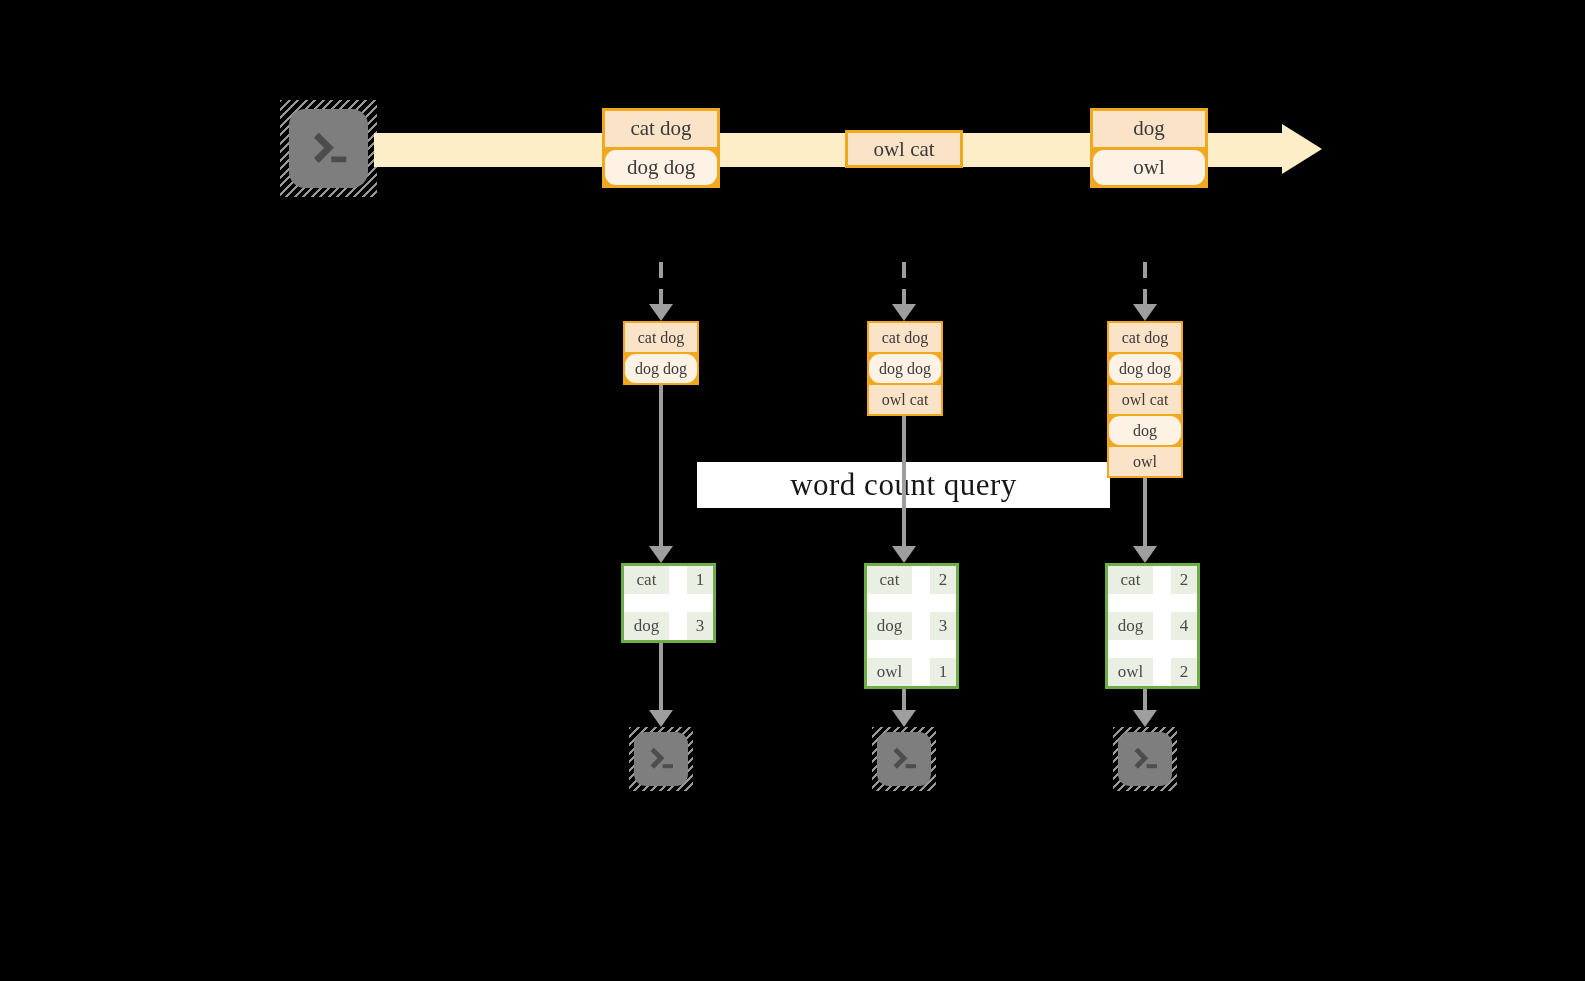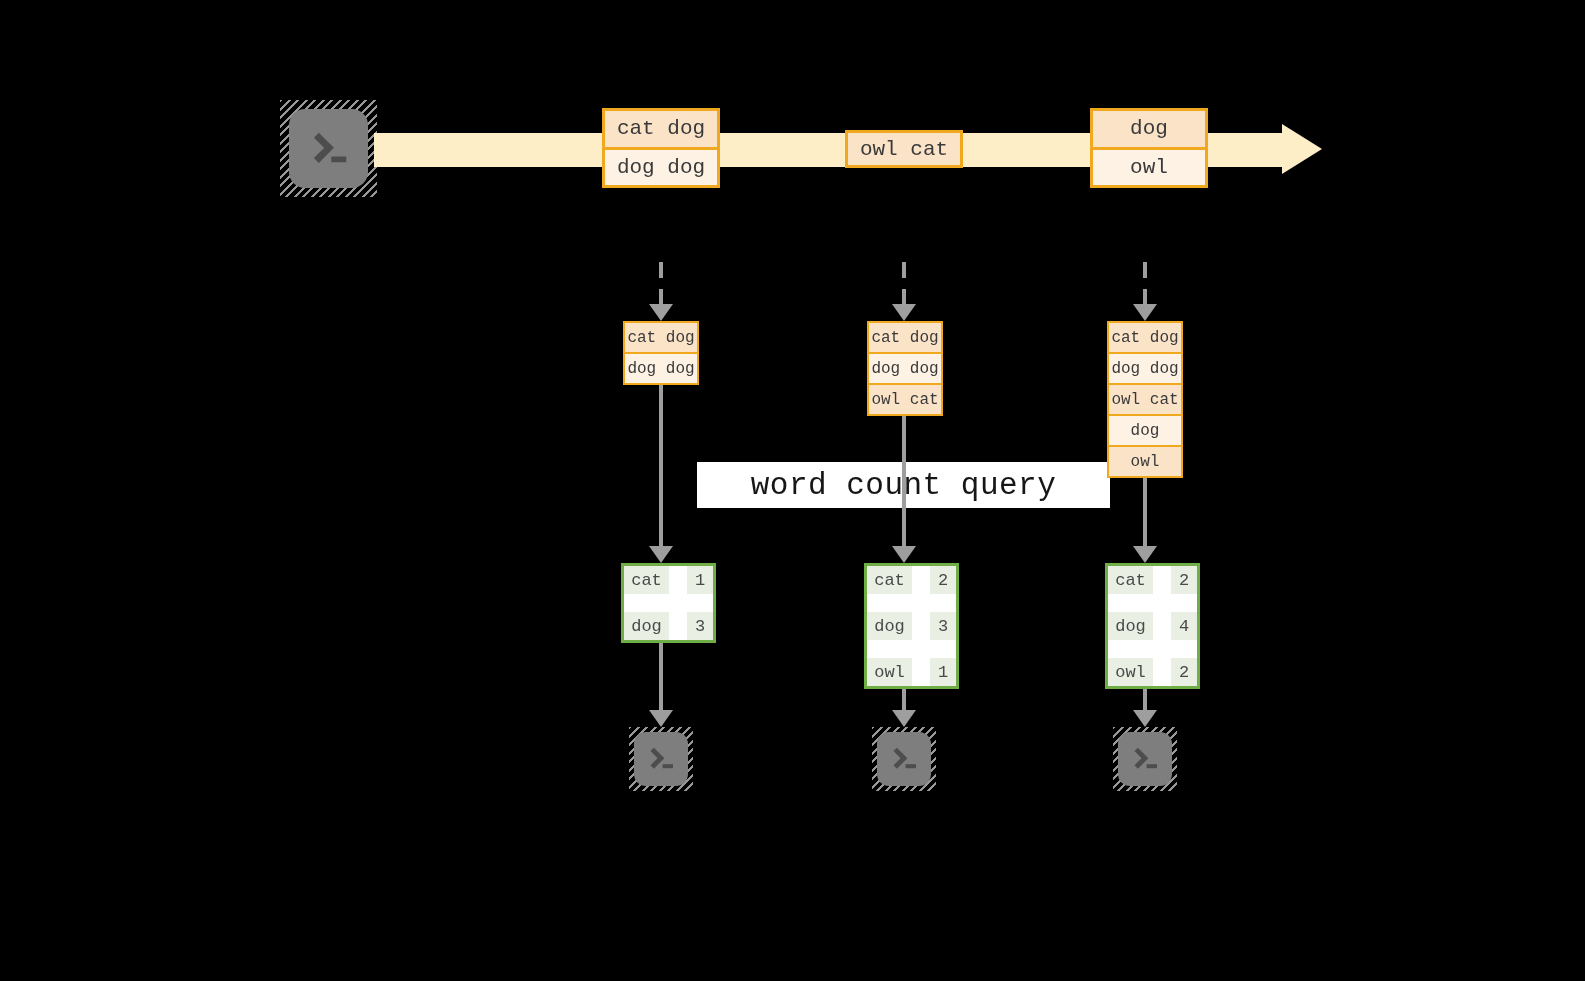--- a/index.html
+++ b/index.html
@@ -5,7 +5,7 @@
   html,body{margin:0;padding:0;background:#000;}
   #canvas{
     position:relative;width:1417px;height:981px;background:#000000;overflow:hidden;
-    font-family:Liberation Mono, monospace;
+    font-family:Liberation Serif, serif;
   }
   
   .term-outer{

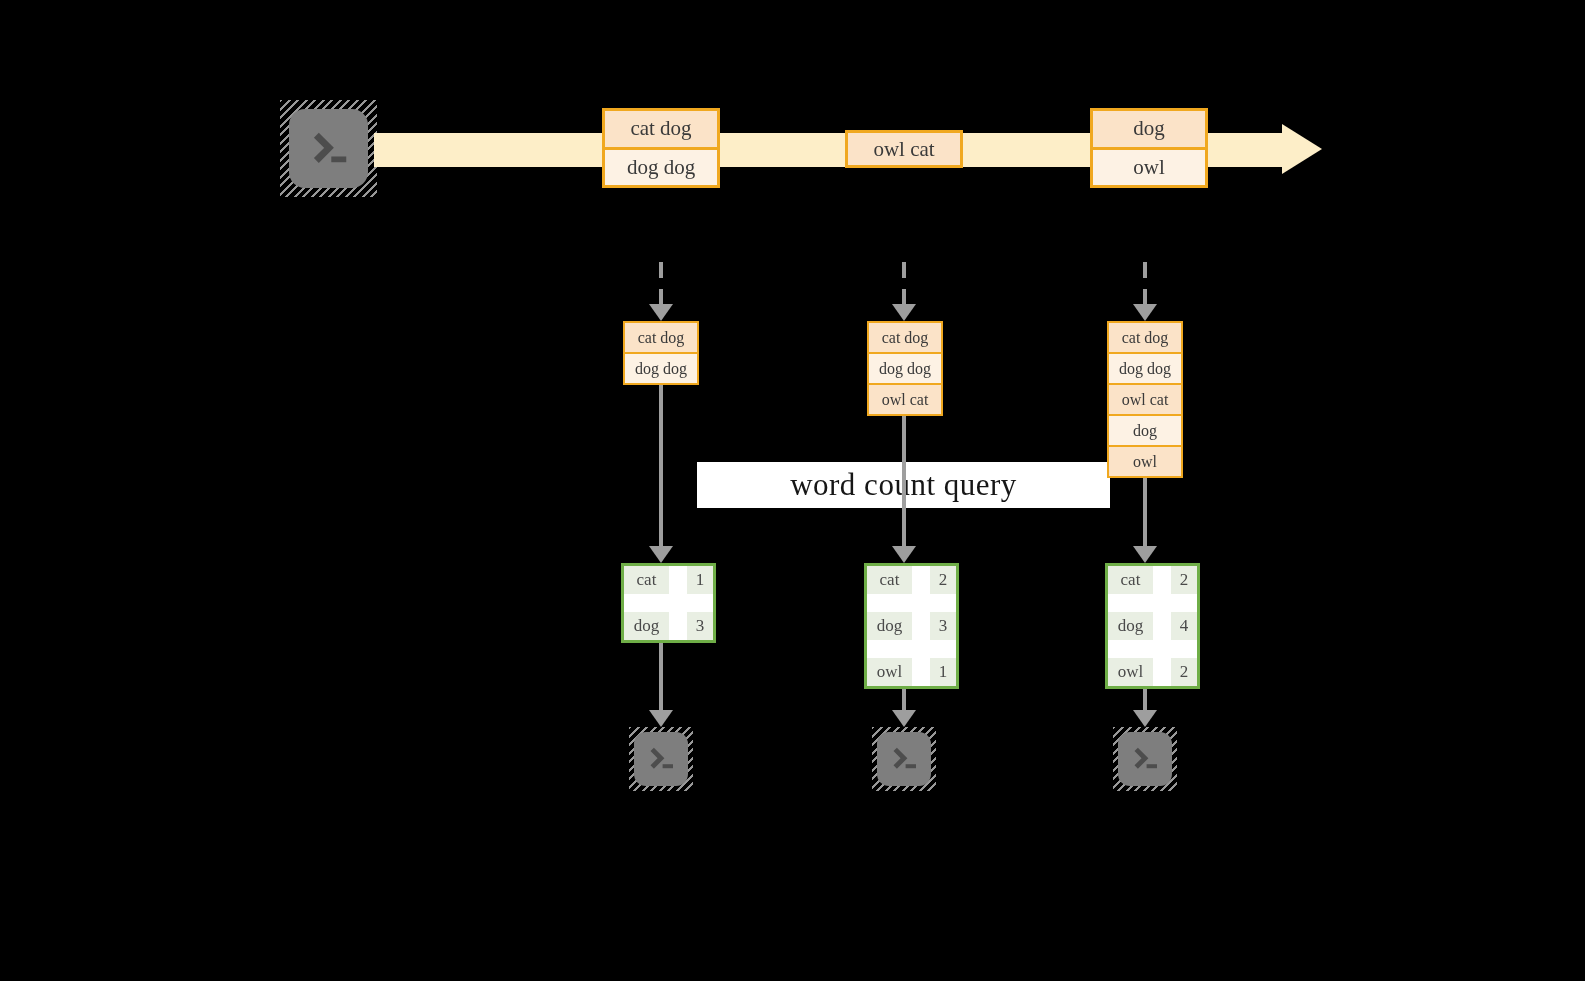--- a/index.html
+++ b/index.html
@@ -33,7 +33,7 @@
     color:#3a3a3a;white-space:nowrap;
   }
   .ocell.dark{background:#fbe3c8;}
-  .ocell.light{background:#fdf2e4;}
+  .ocell.light{background:#fdf2e4;border-radius:11px;}
   .evt .ocell{font-size:21px;}
   .buf{border-width:2px;gap:2px;}
   .buf .ocell{font-size:16px;height:29px;}

